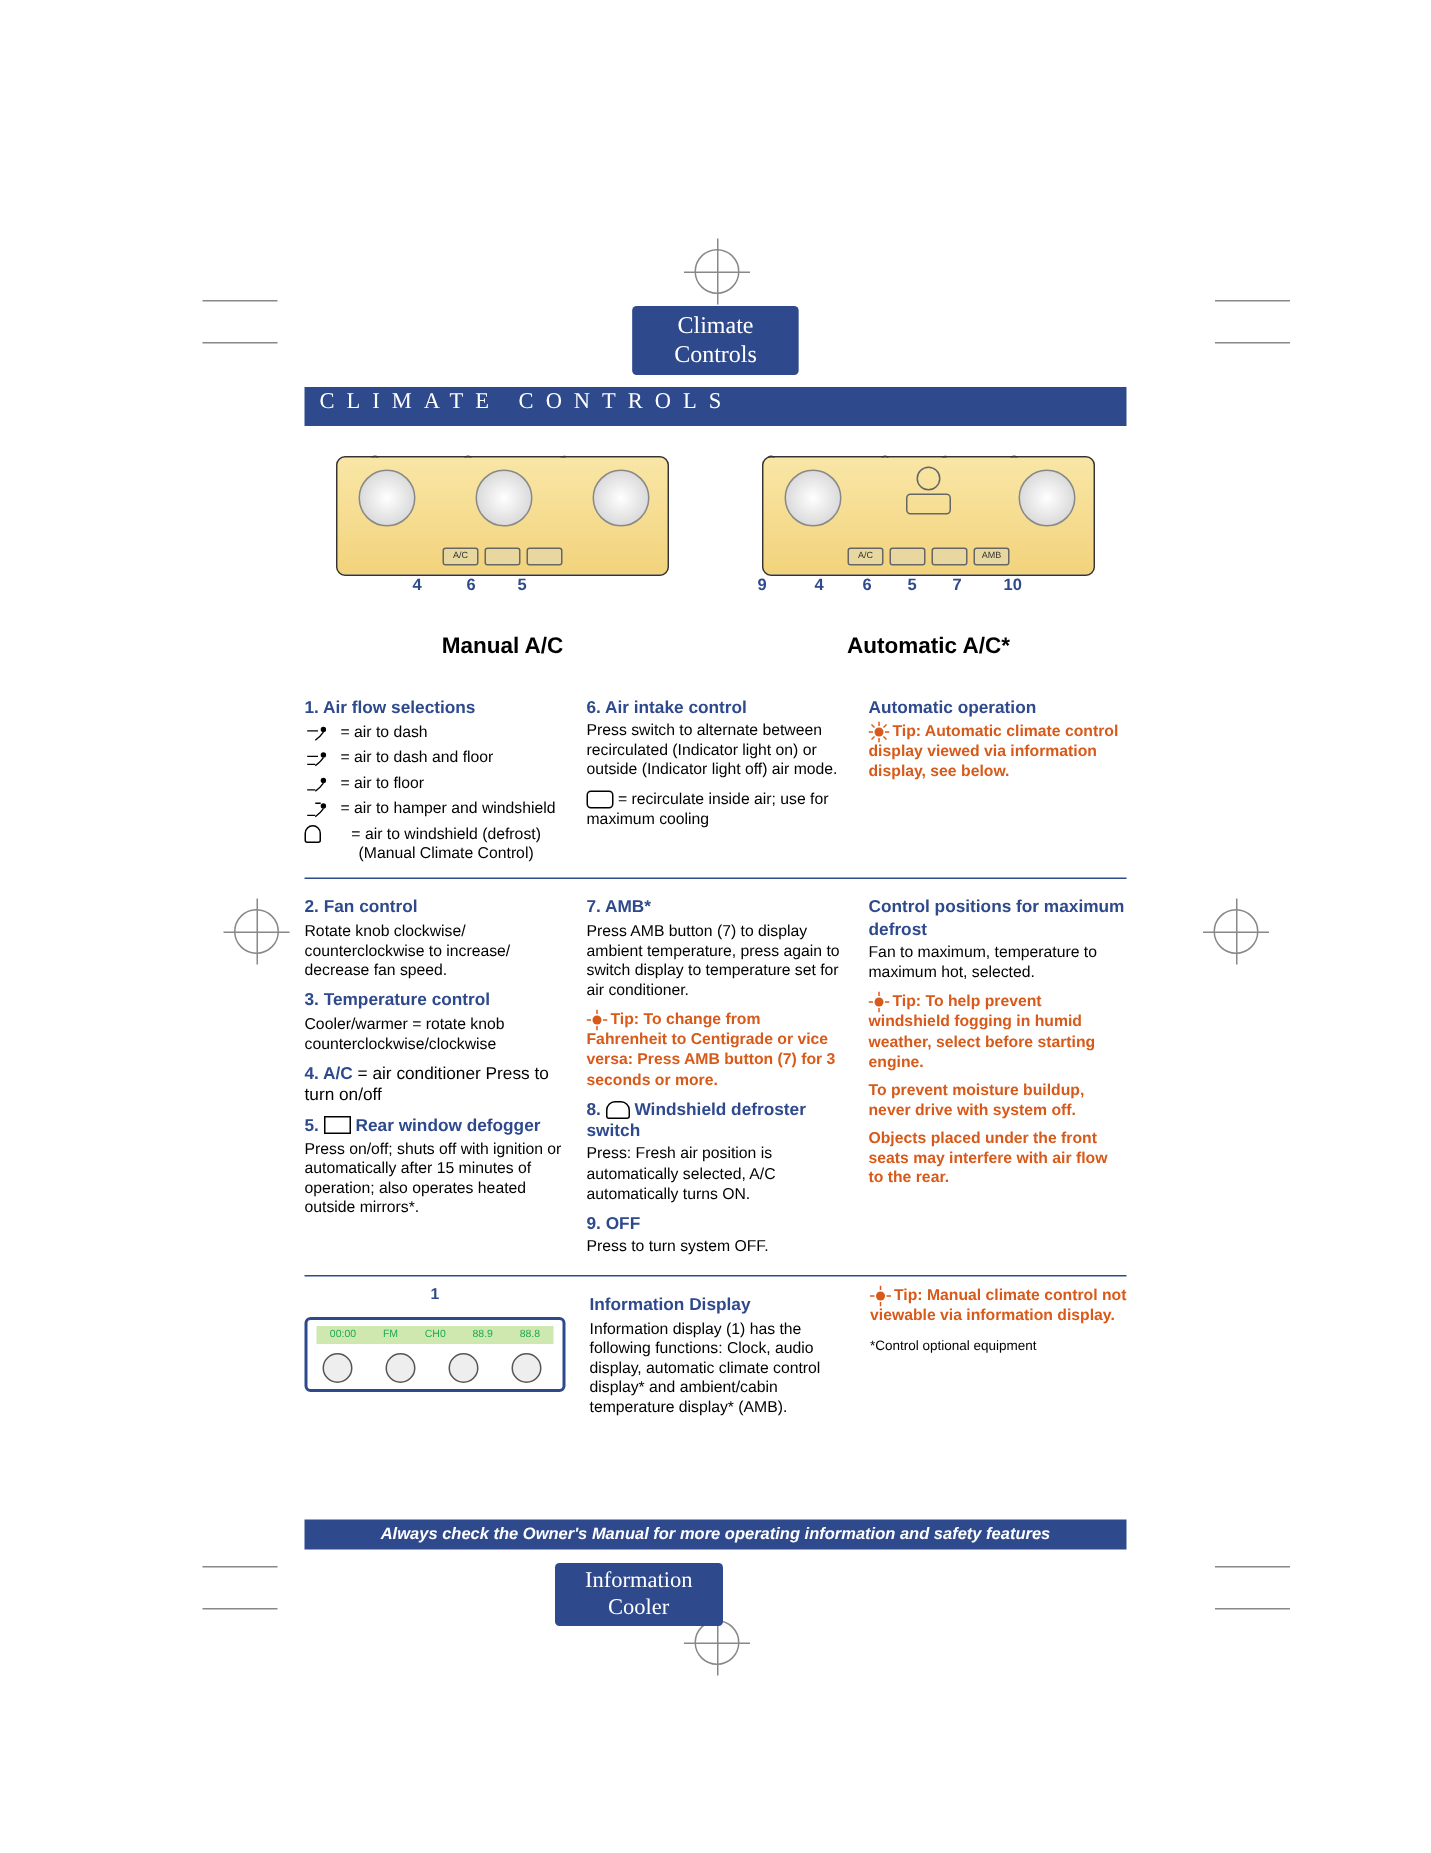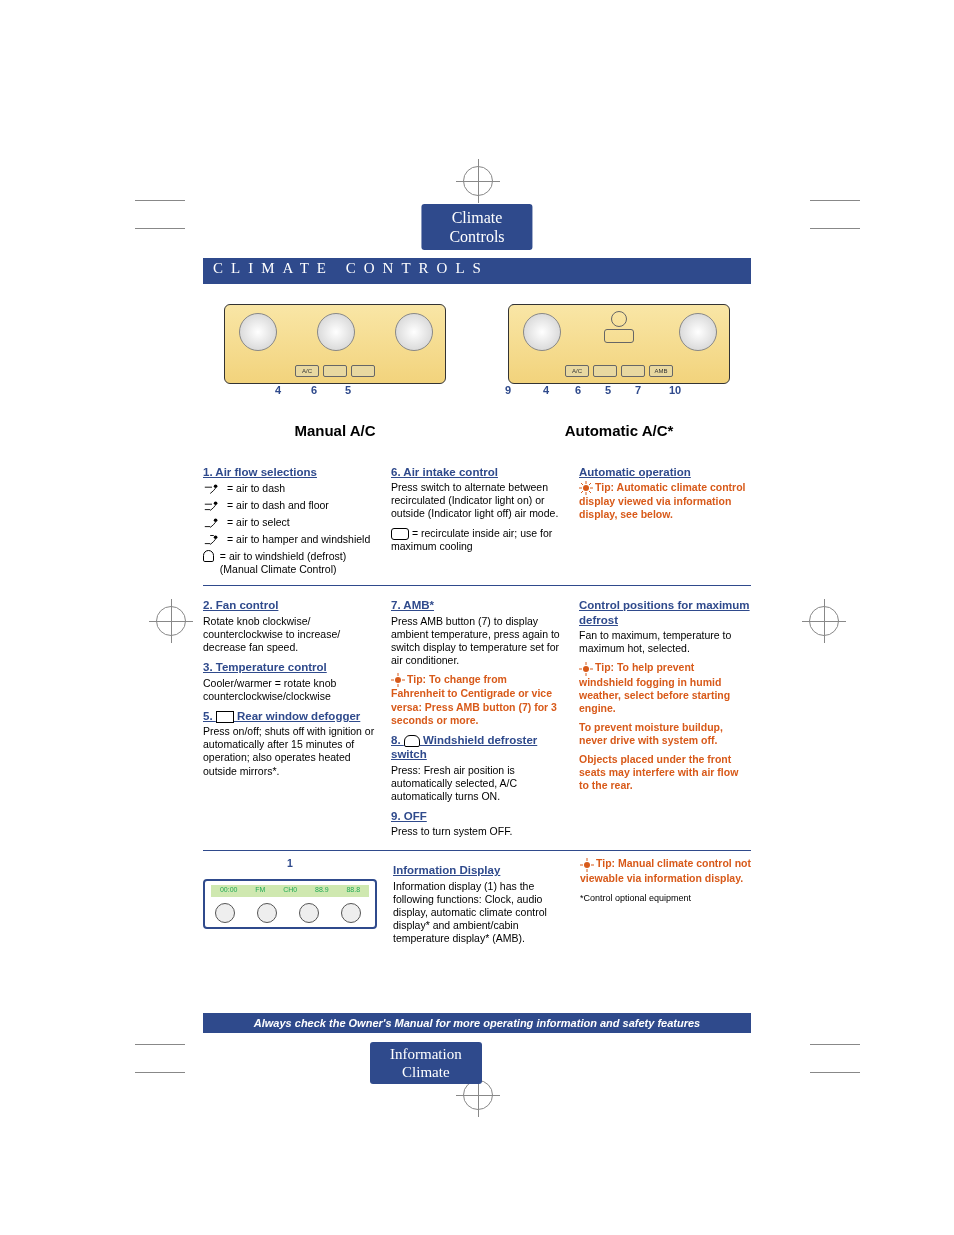--- a/index.html
+++ b/index.html
@@ -21,7 +21,7 @@
 .dial { position:absolute; width:36px; height:36px; border-radius:50%; background:radial-gradient(#fff,#ccc); border:1px solid #888; }
 .btns-row { position:absolute; bottom:6px; left:50%; transform:translateX(-50%); display:flex; gap:4px; }
 .btn-mini { width:22px; height:10px; border:1px solid #666; border-radius:2px; background:#e8d8a0; font-size:6px; line-height:10px; text-align:center; color:#333; }
-h4 { color:#2f4a8c; font-size:11.5px; margin:6px 0 2px 0; font-weight:bold;text-decoration:underline; }
+h4 { color:#2f4a8c; font-size:11.5px; margin:6px 0 2px 0; font-weight:bold; }
 .num { color:#2f4a8c; font-weight:bold; }
 p { margin:0 0 6px 0; }
 .airflow-item { display:flex; align-items:flex-start; gap:6px; margin:3px 0; }

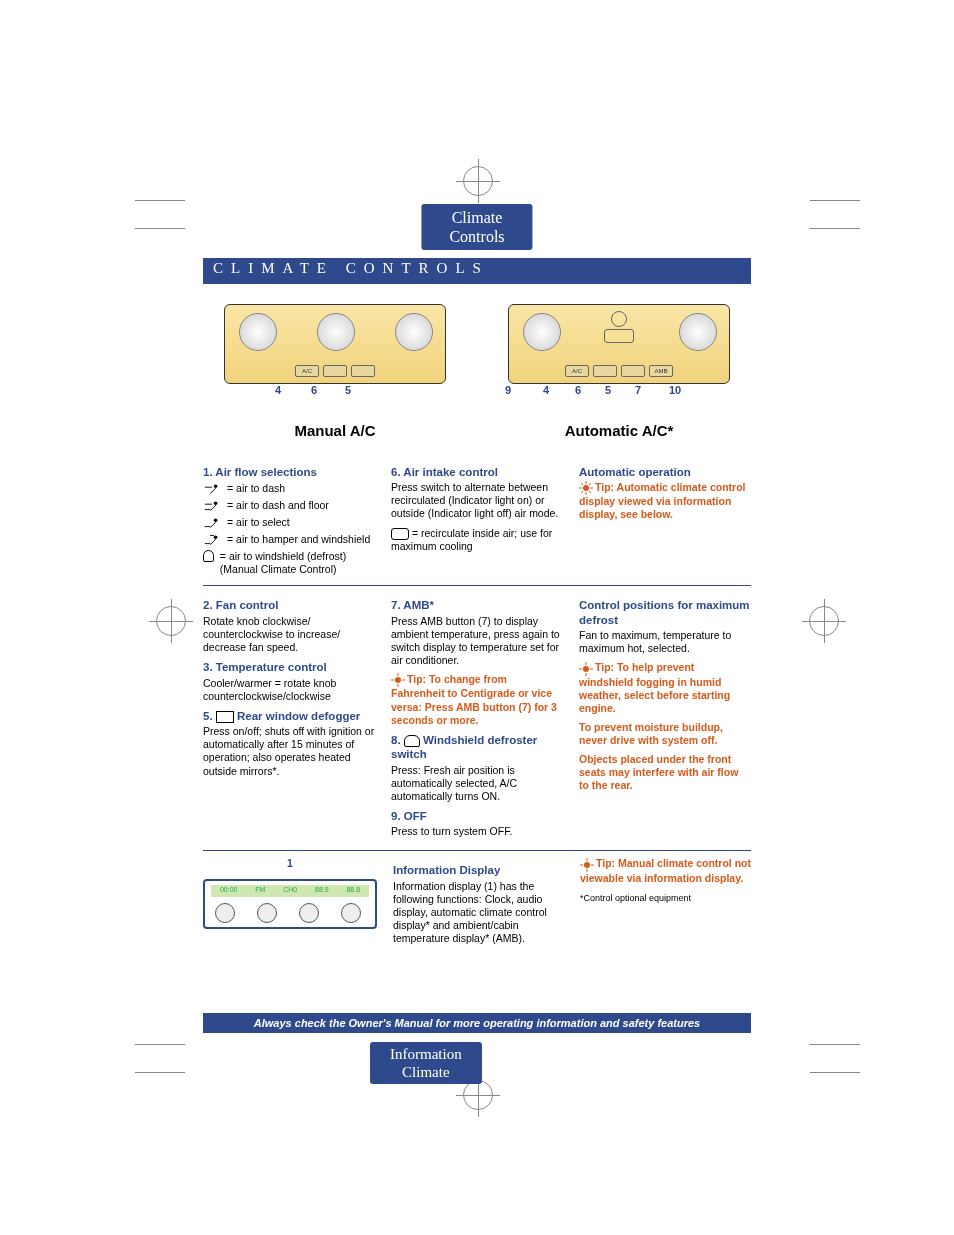--- a/index.html
+++ b/index.html
@@ -24,7 +24,7 @@
 h4 { color:#2f4a8c; font-size:11.5px; margin:6px 0 2px 0; font-weight:bold; }
 .num { color:#2f4a8c; font-weight:bold; }
 p { margin:0 0 6px 0; }
-.airflow-item { display:flex; align-items:flex-start; gap:6px; margin:3px 0; }
+.airflow-item { display:flex; align-items:flex-start; gap:6px; margin:3px 0;text-align:center; }
 .tip { color:#d85a1a; font-weight:bold; font-size:10.5px; line-height:1.25; }
 .tip-icon { display:inline-block; width:14px; height:14px; vertical-align:middle; margin-right:2px; }
 .warn { color:#d85a1a; font-weight:bold; font-size:10.5px; }

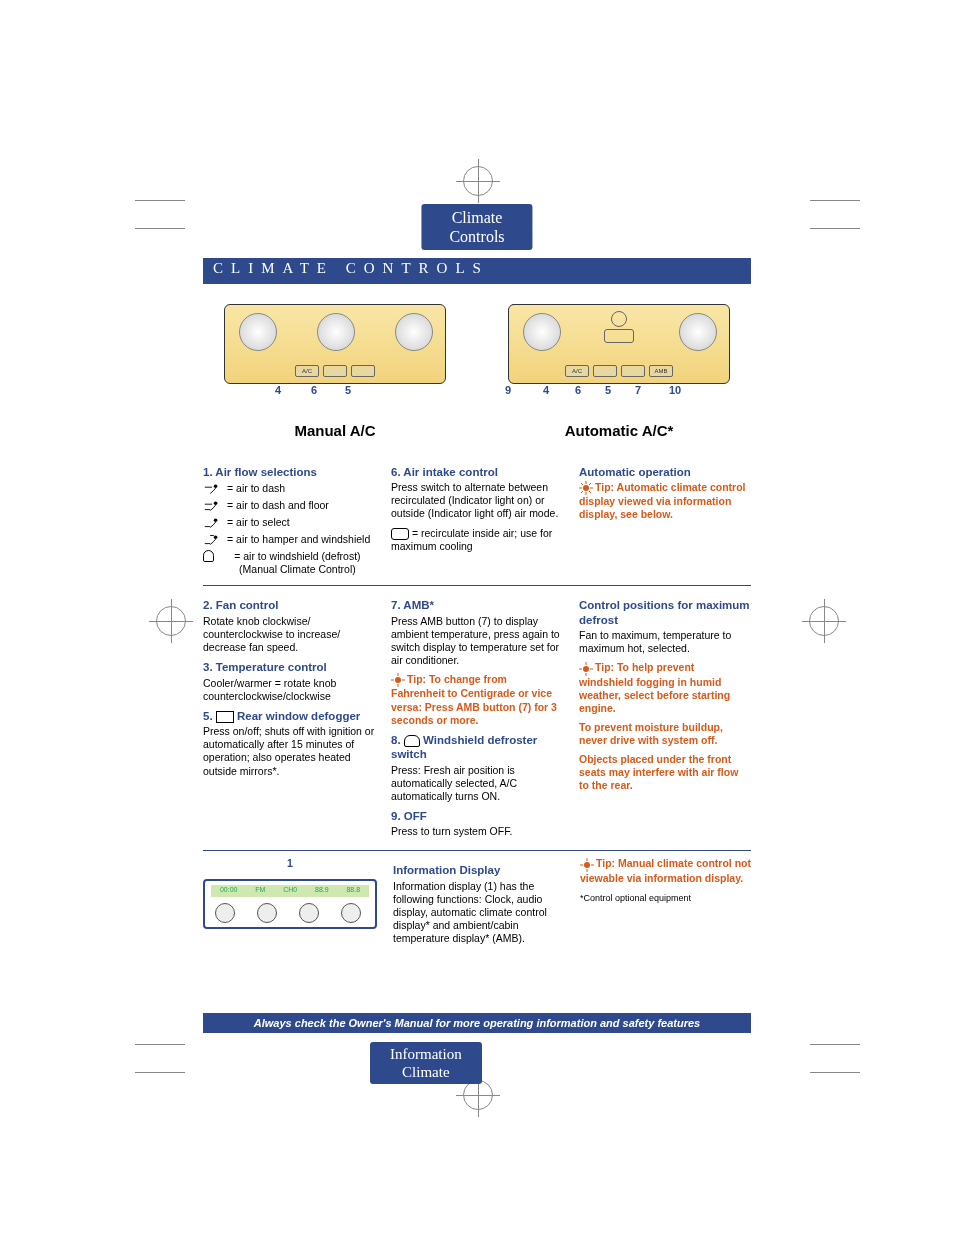--- a/index.html
+++ b/index.html
@@ -146,7 +146,7 @@
               <path d="M14 6 Q12 9 8 12" stroke="#000" fill="none"></path>
               <path d="M2 11 L8 11" stroke="#000"></path>
             </svg>
-            <span>= air to select</span>
+            <span>= air to floor</span>
           </div>
         <div class="airflow-item">
             <svg class="person" viewBox="0 0 20 14">

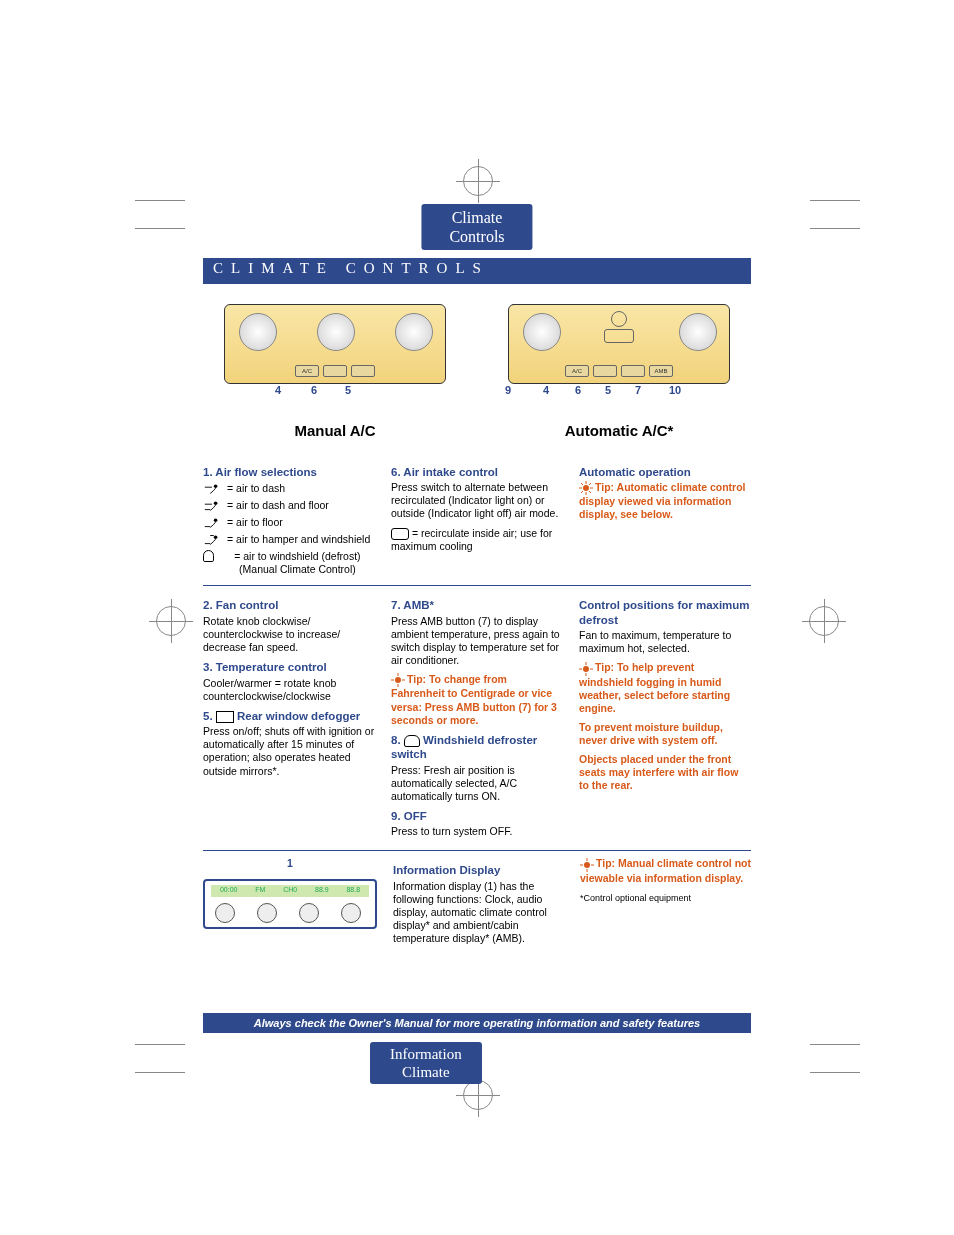--- a/index.html
+++ b/index.html
@@ -192,6 +192,7 @@
         <p>Rotate knob clockwise/ counterclockwise to increase/ decrease fan speed.</p>
         <h4>3. Temperature control</h4>
         <p>Cooler/warmer = rotate knob counterclockwise/clockwise</p>
+        <h4><span class="num">4. A/C</span><span style="font-weight:normal;color:#000;"> = air conditioner Press to turn on/off</span></h4>
         <h4><span class="num">5. </span><span class="rear-icon"></span><span class="num"> Rear window defogger</span></h4>
         <p>Press on/off; shuts off with ignition or automatically after 15 minutes of operation; also operates heated outside mirrors*.</p>
       </div>

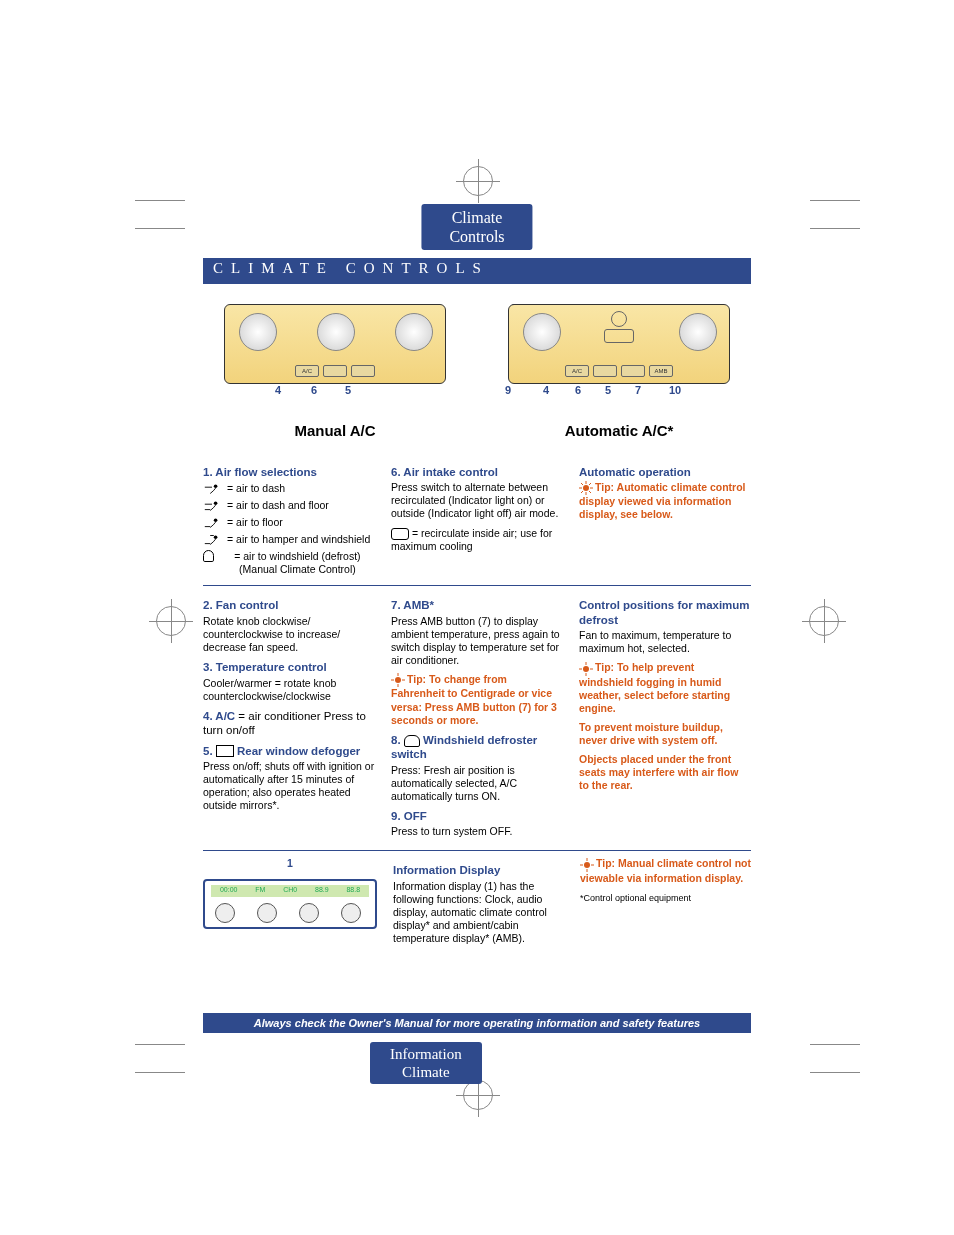--- a/index.html
+++ b/index.html
@@ -270,7 +270,7 @@
 
   <div class="footer-strip">Always check the Owner's Manual for more operating information and safety features</div>
   <div class="info-tab" style="white-space:pre-line;">Information
-Climate</div>
+Cooler</div>
 </div>
 
 </body></html>

